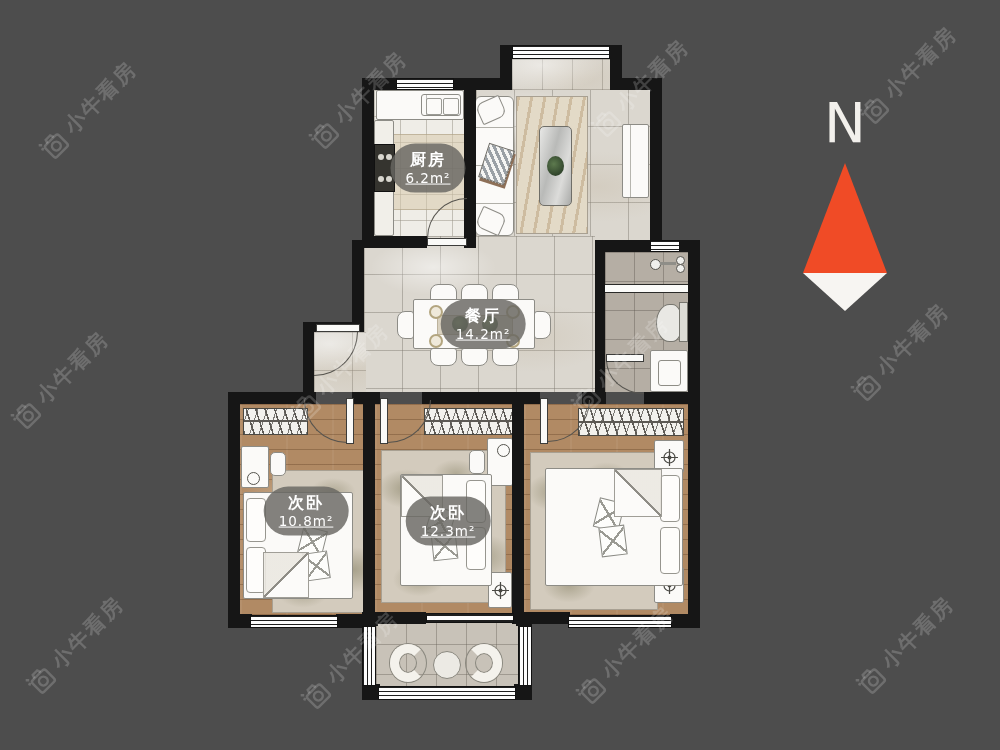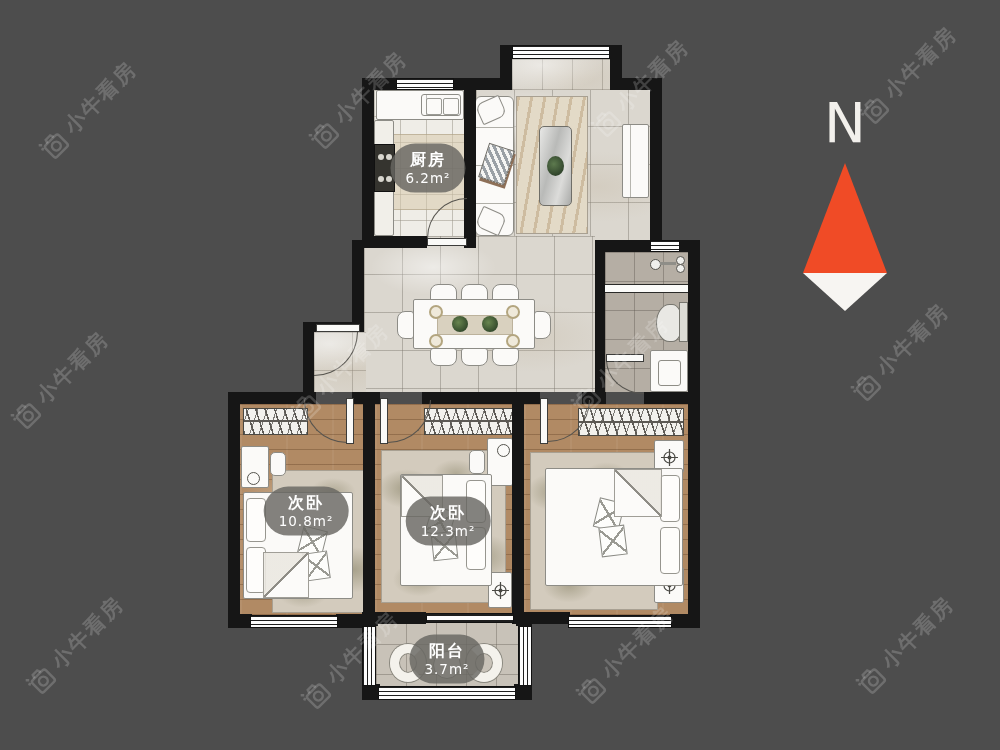--- a/index.html
+++ b/index.html
@@ -49,7 +49,7 @@
      linear-gradient(to bottom,transparent 46%,#5c5954 46% 54%,transparent 54%);}
   .pill{position:absolute;z-index:40;transform:translate(-50%,-50%);background:rgba(104,102,97,.82);color:#fff;border-radius:40px;text-align:center;padding:6px 15px;line-height:1.25;white-space:nowrap;}
   .pill .nm{font-size:16px;font-weight:bold;letter-spacing:2px;}
-  .pill .ar{font-size:13.5px;letter-spacing:1px;}
+  .pill .ar{font-size:13.5px;letter-spacing:1px;text-decoration:underline;}
   
   .leaf{position:absolute;background:#fafaf8;border:1px solid #3c3c3a;box-sizing:border-box;z-index:33;}
   .arc{position:absolute;box-sizing:border-box;z-index:32;border:0 solid #55534e;}

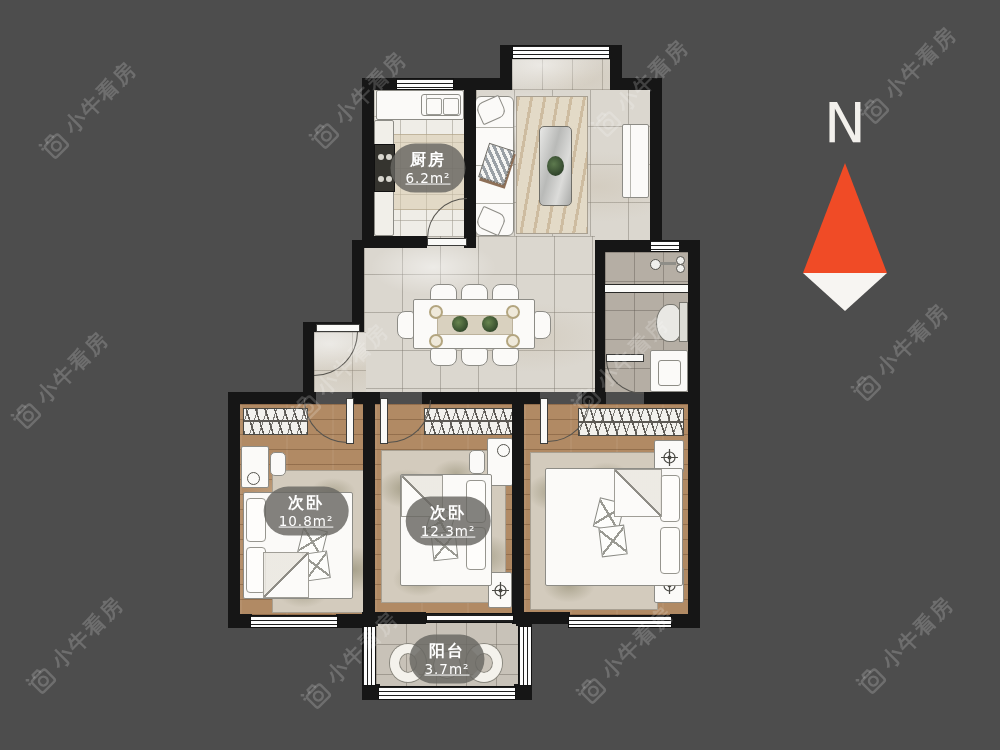--- a/index.html
+++ b/index.html
@@ -273,6 +273,10 @@
     <div class="nm">厨房</div>
     <div class="ar">6.2m²</div>
   </div>
+  <div class="pill" style="left:483px;top:324px;">
+    <div class="nm">餐厅</div>
+    <div class="ar">14.2m²</div>
+  </div>
   <div class="pill" style="left:306px;top:511px;">
     <div class="nm">次卧</div>
     <div class="ar">10.8m²</div>

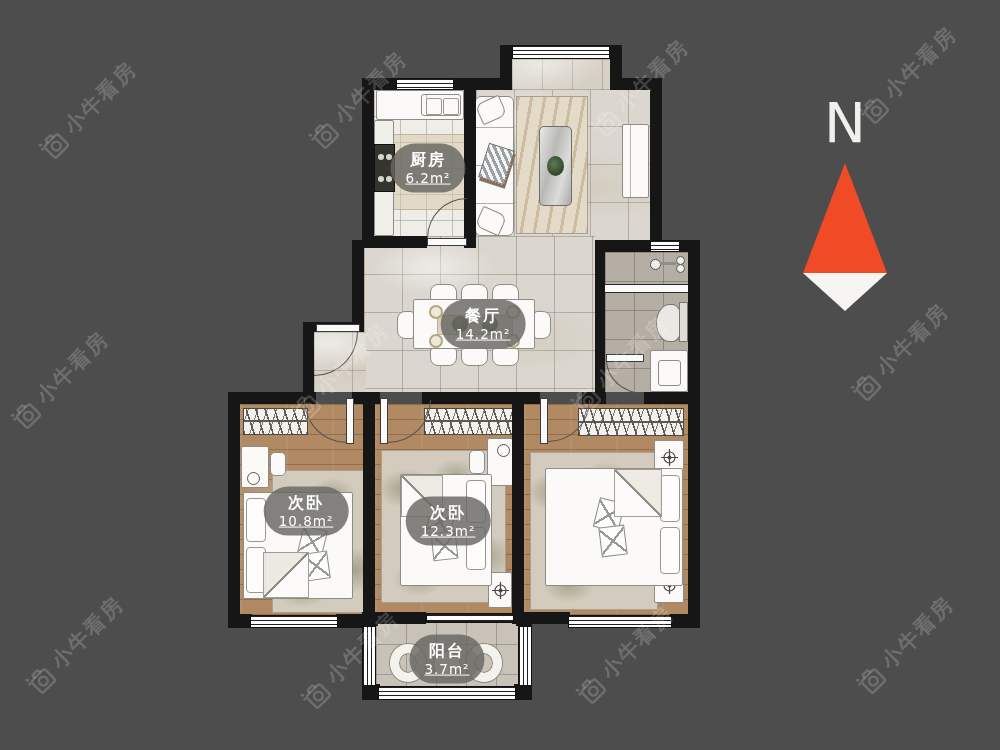--- a/index.html
+++ b/index.html
@@ -285,10 +285,6 @@
     <div class="nm">次卧</div>
     <div class="ar">12.3m²</div>
   </div>
-  <div class="pill" style="left:447px;top:659px;">
-    <div class="nm">阳台</div>
-    <div class="ar">3.7m²</div>
-  </div>
 
   <div id="north" style="left:793px;top:95px;width:104px;height:225px;">
     <div class="nlet">N</div>

